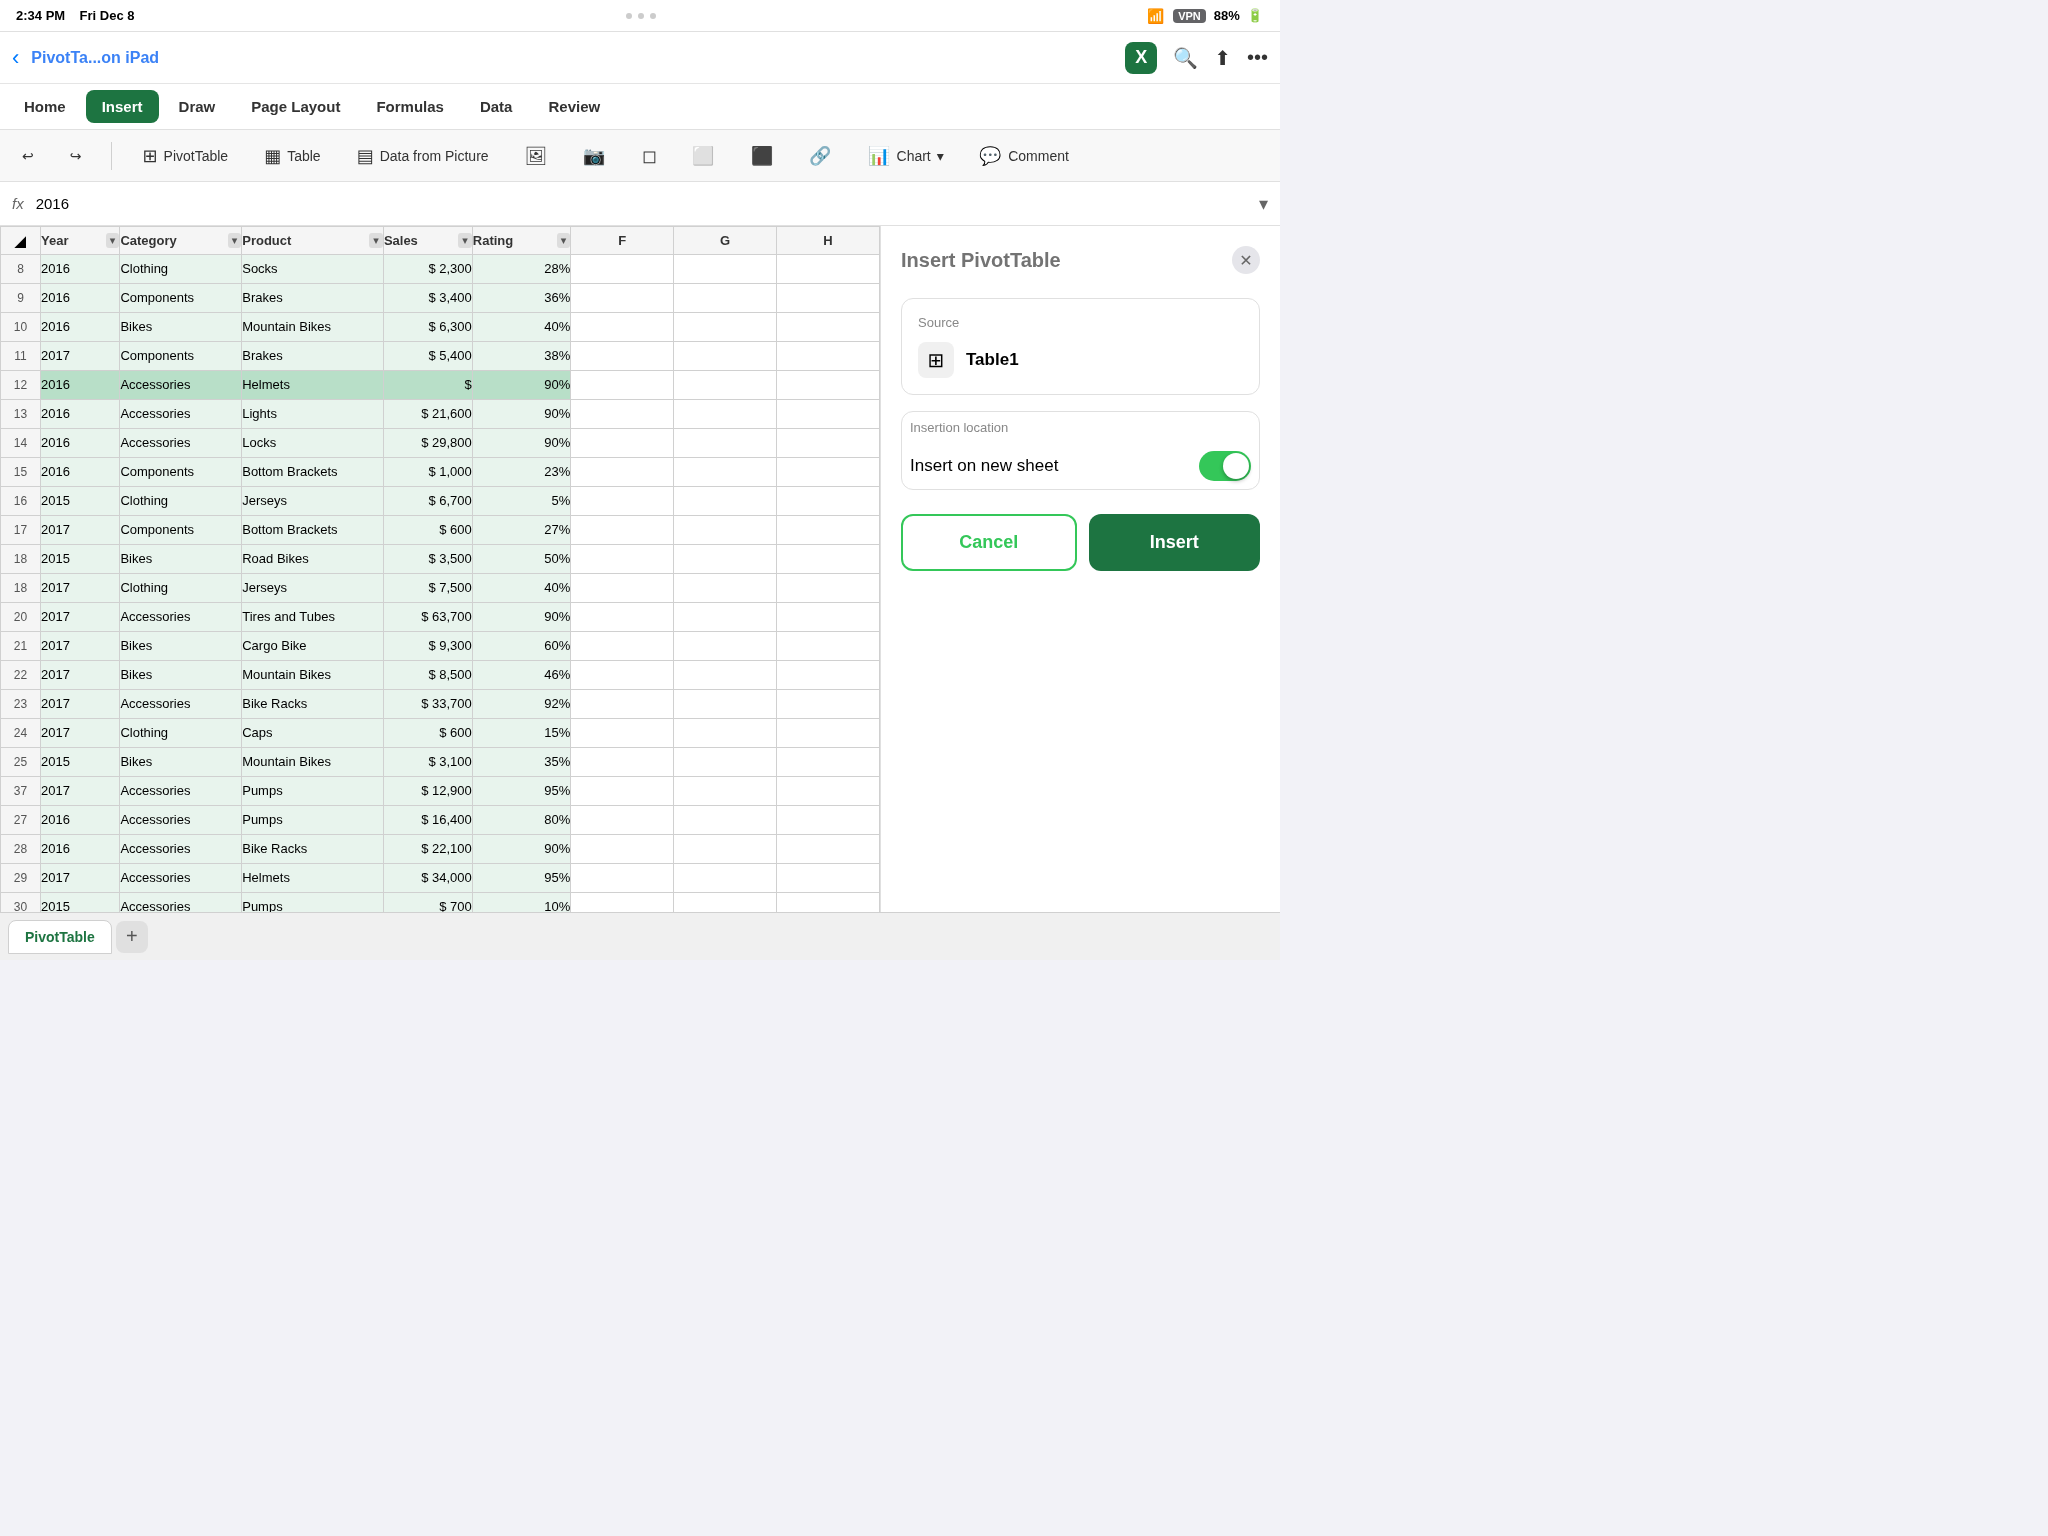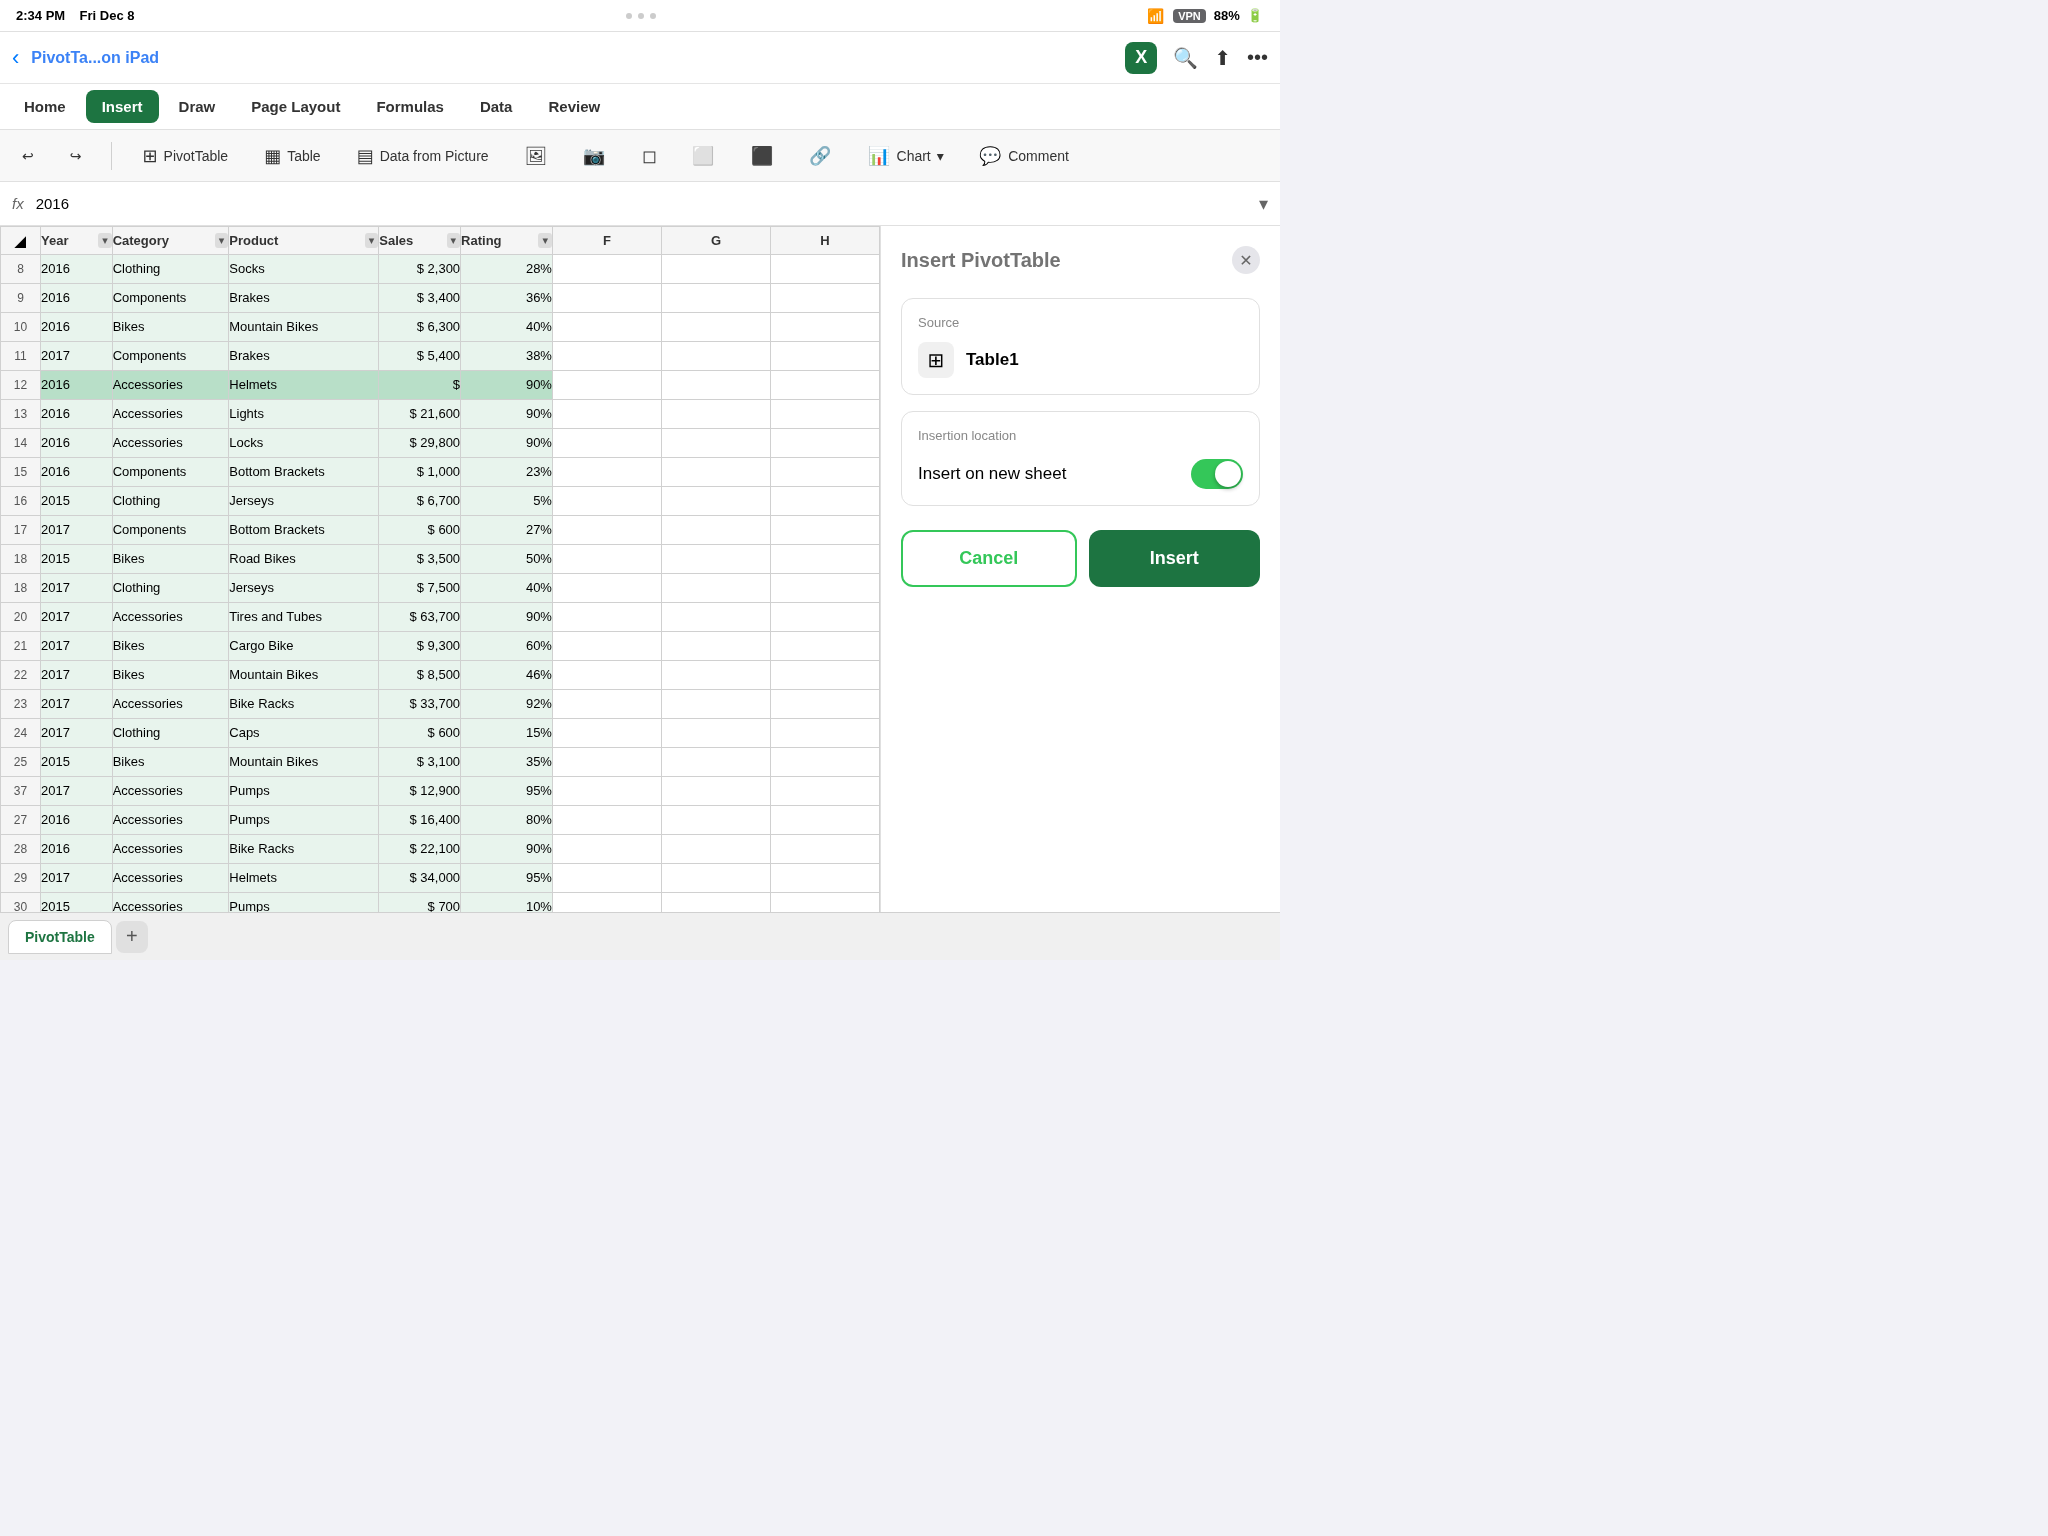--- a/index.html
+++ b/index.html
@@ -168,6 +168,7 @@
       display: flex;
       align-items: center;
       justify-content: space-between;
+      gap: 8px;
     }
     .filter-btn {
       font-size: 11px;

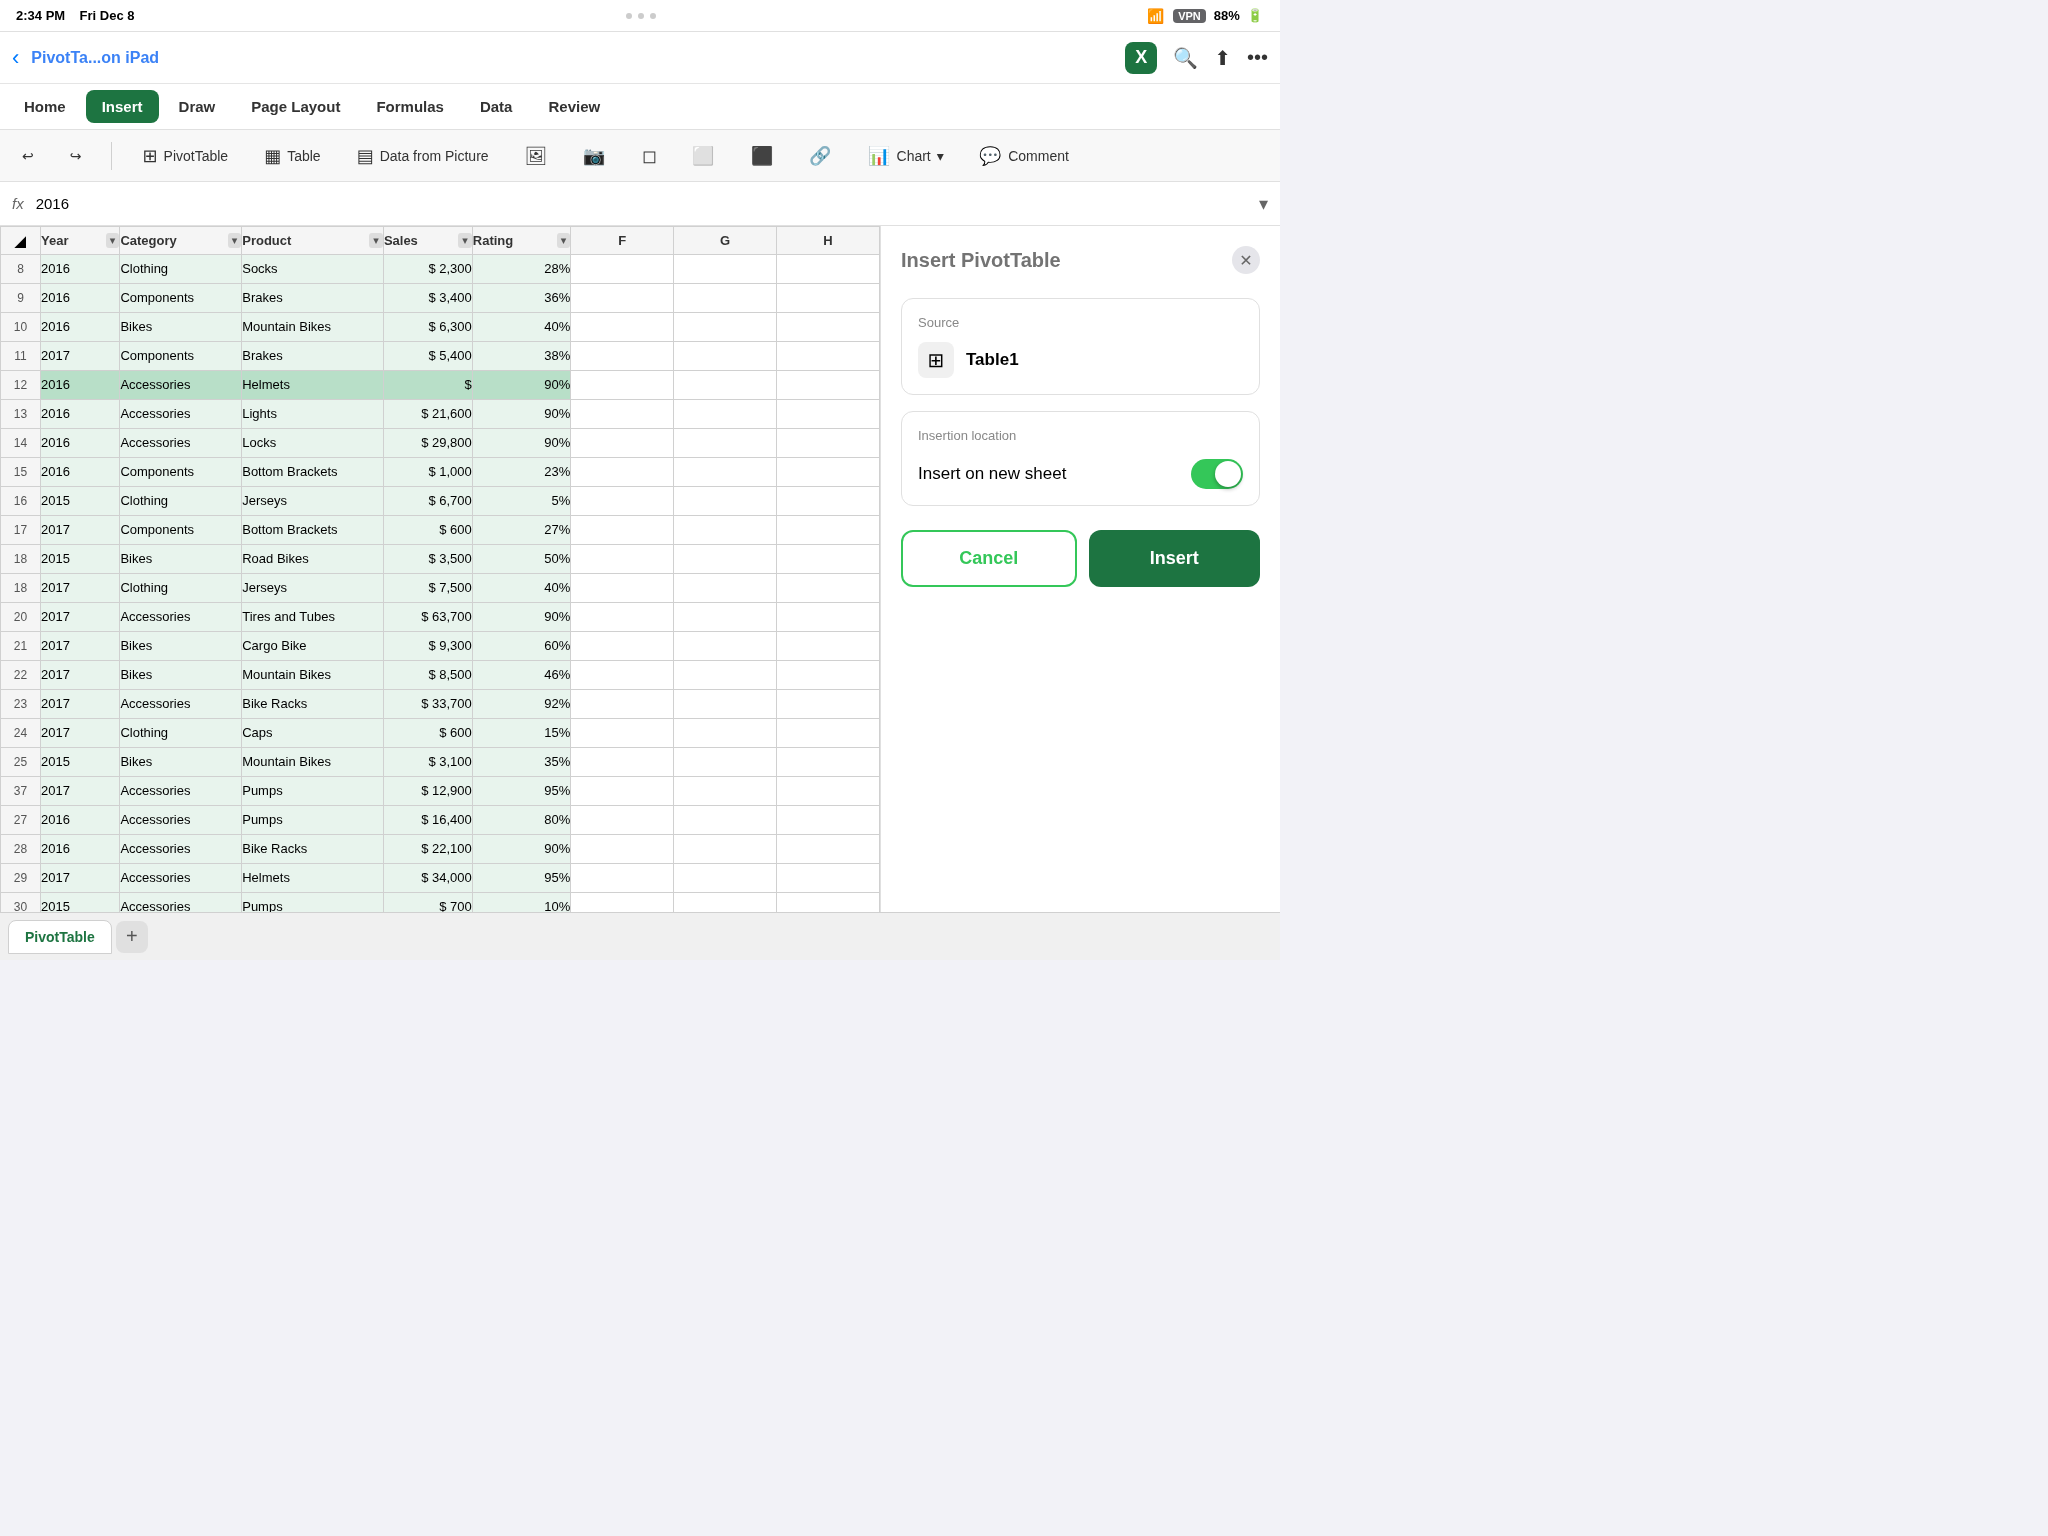--- a/index.html
+++ b/index.html
@@ -270,7 +270,7 @@
     .insertion-section {
       border: 1px solid #e0e0e0;
       border-radius: 12px;
-      padding: 16px;
+      padding: 8px;
     }
     .insertion-label {
       font-size: 13px;

